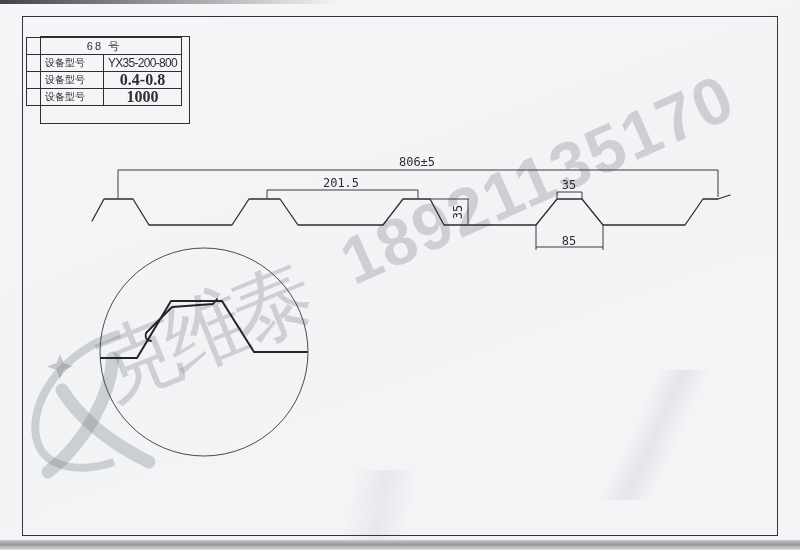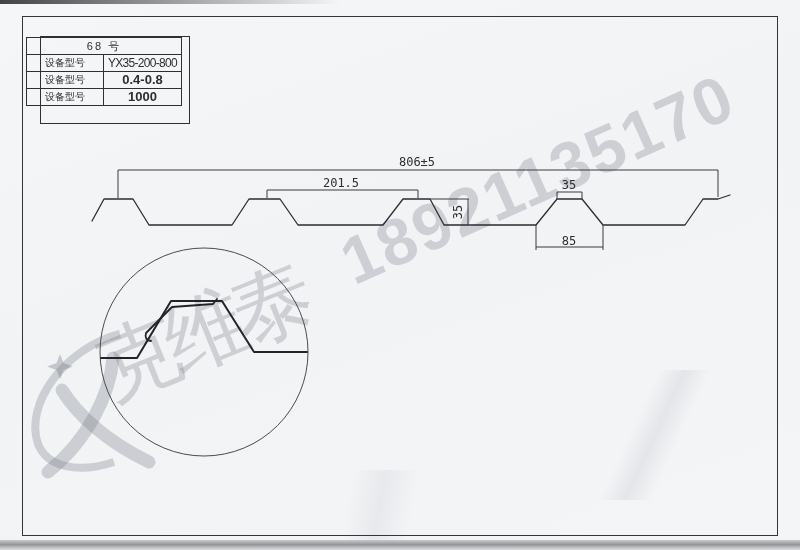--- a/index.html
+++ b/index.html
@@ -32,7 +32,7 @@
   table.spec td.lbl{width:72px;}
   table.spec td.val{width:73px;}
   table.spec tr.model .val{font-size:12px;letter-spacing:-0.7px;font-family:"Liberation Sans",sans-serif;}
-  table.spec tr.thickness .val, table.spec tr.width .val{font-weight:bold;font-size:13px;}
+  table.spec tr.thickness .val, table.spec tr.width .val{font-weight:bold;font-size:16px;font-family:Liberation Serif, serif;}
   .table-outline{position:absolute;left:40px;top:36px;width:150px;height:88px;
     border:1.5px solid #2e2f33;box-sizing:border-box;pointer-events:none;}
 

